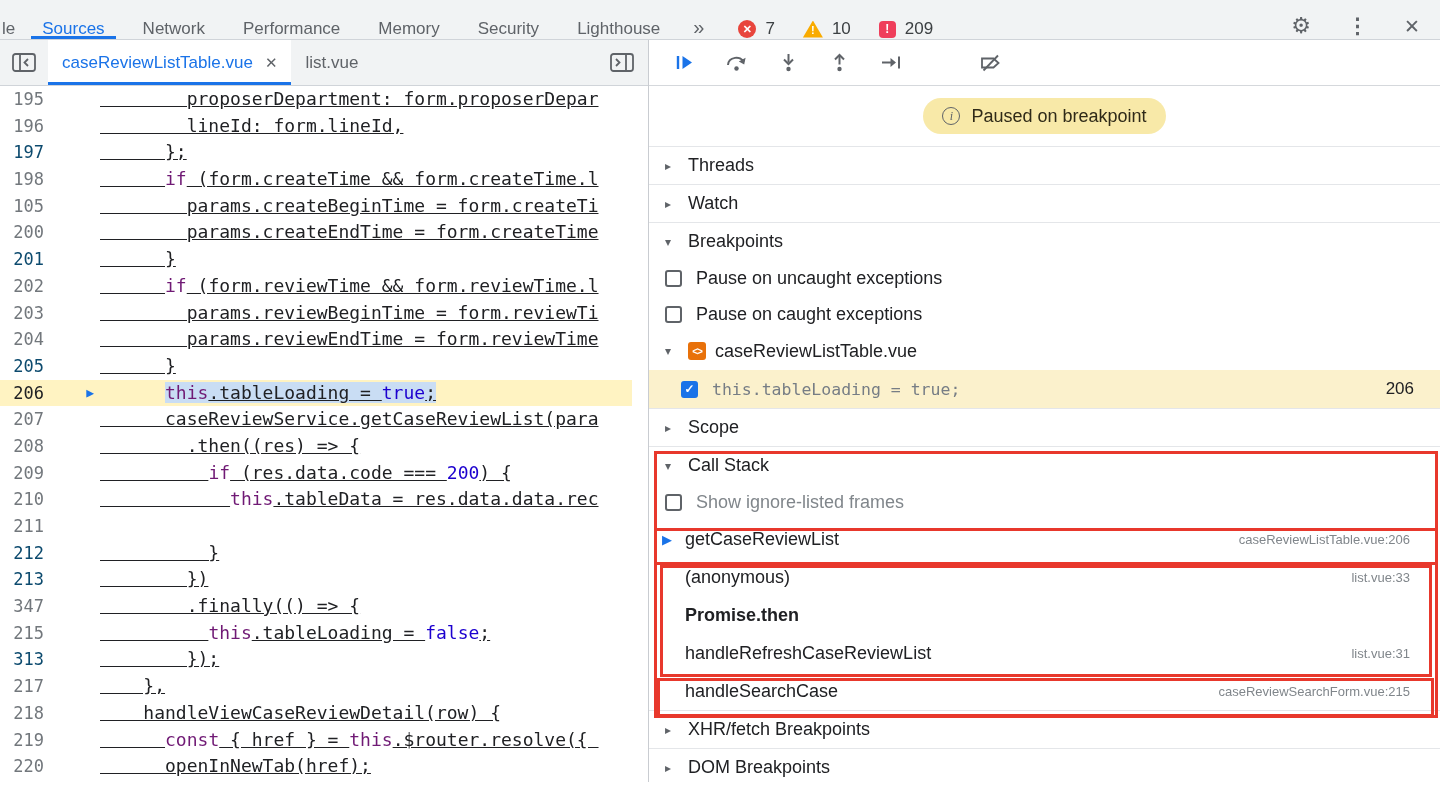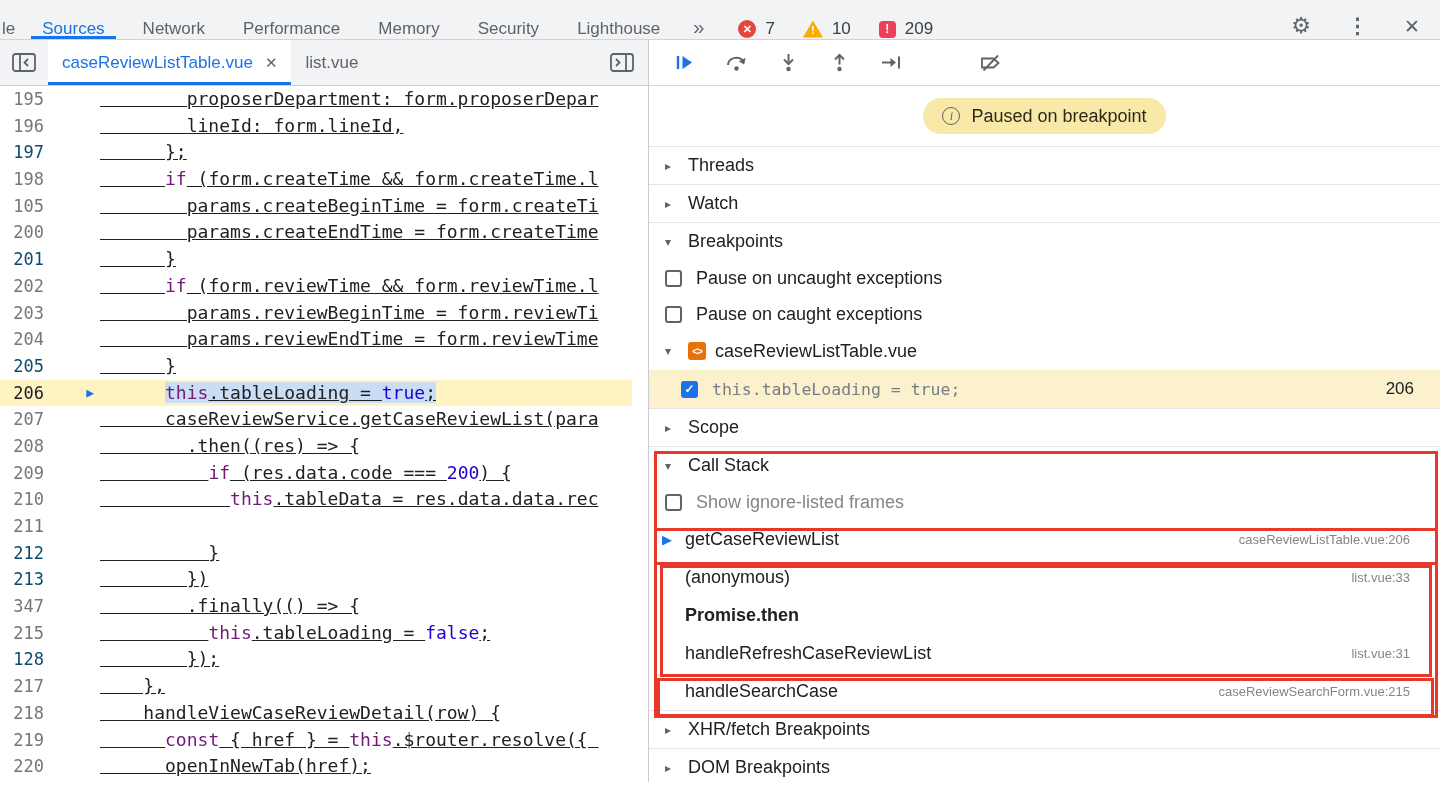--- a/index.html
+++ b/index.html
@@ -184,7 +184,7 @@
           <div class="code-row"><div class="gutter dim">213</div><div class="code-text"><span class="tok-p">        })</span></div></div>
           <div class="code-row"><div class="gutter">347</div><div class="code-text"><span class="tok-p">        .finally(() =&gt; {</span></div></div>
           <div class="code-row"><div class="gutter">215</div><div class="code-text"><span class="tok-p">          </span><span class="tok-k">this</span><span class="tok-p">.tableLoading = </span><span class="tok-a">false</span><span class="tok-p">;</span></div></div>
-          <div class="code-row"><div class="gutter dim">128</div><div class="code-text"><span class="tok-p">        });</span></div></div>
+          <div class="code-row"><div class="gutter dim">313</div><div class="code-text"><span class="tok-p">        });</span></div></div>
           <div class="code-row"><div class="gutter">217</div><div class="code-text"><span class="tok-p">    },</span></div></div>
           <div class="code-row"><div class="gutter">218</div><div class="code-text"><span class="tok-p">    handleViewCaseReviewDetail(row) {</span></div></div>
           <div class="code-row"><div class="gutter">219</div><div class="code-text"><span class="tok-p">      </span><span class="tok-k">const</span><span class="tok-p"> { href } = </span><span class="tok-k">this</span><span class="tok-p">.$router.resolve({ </span></div></div>

